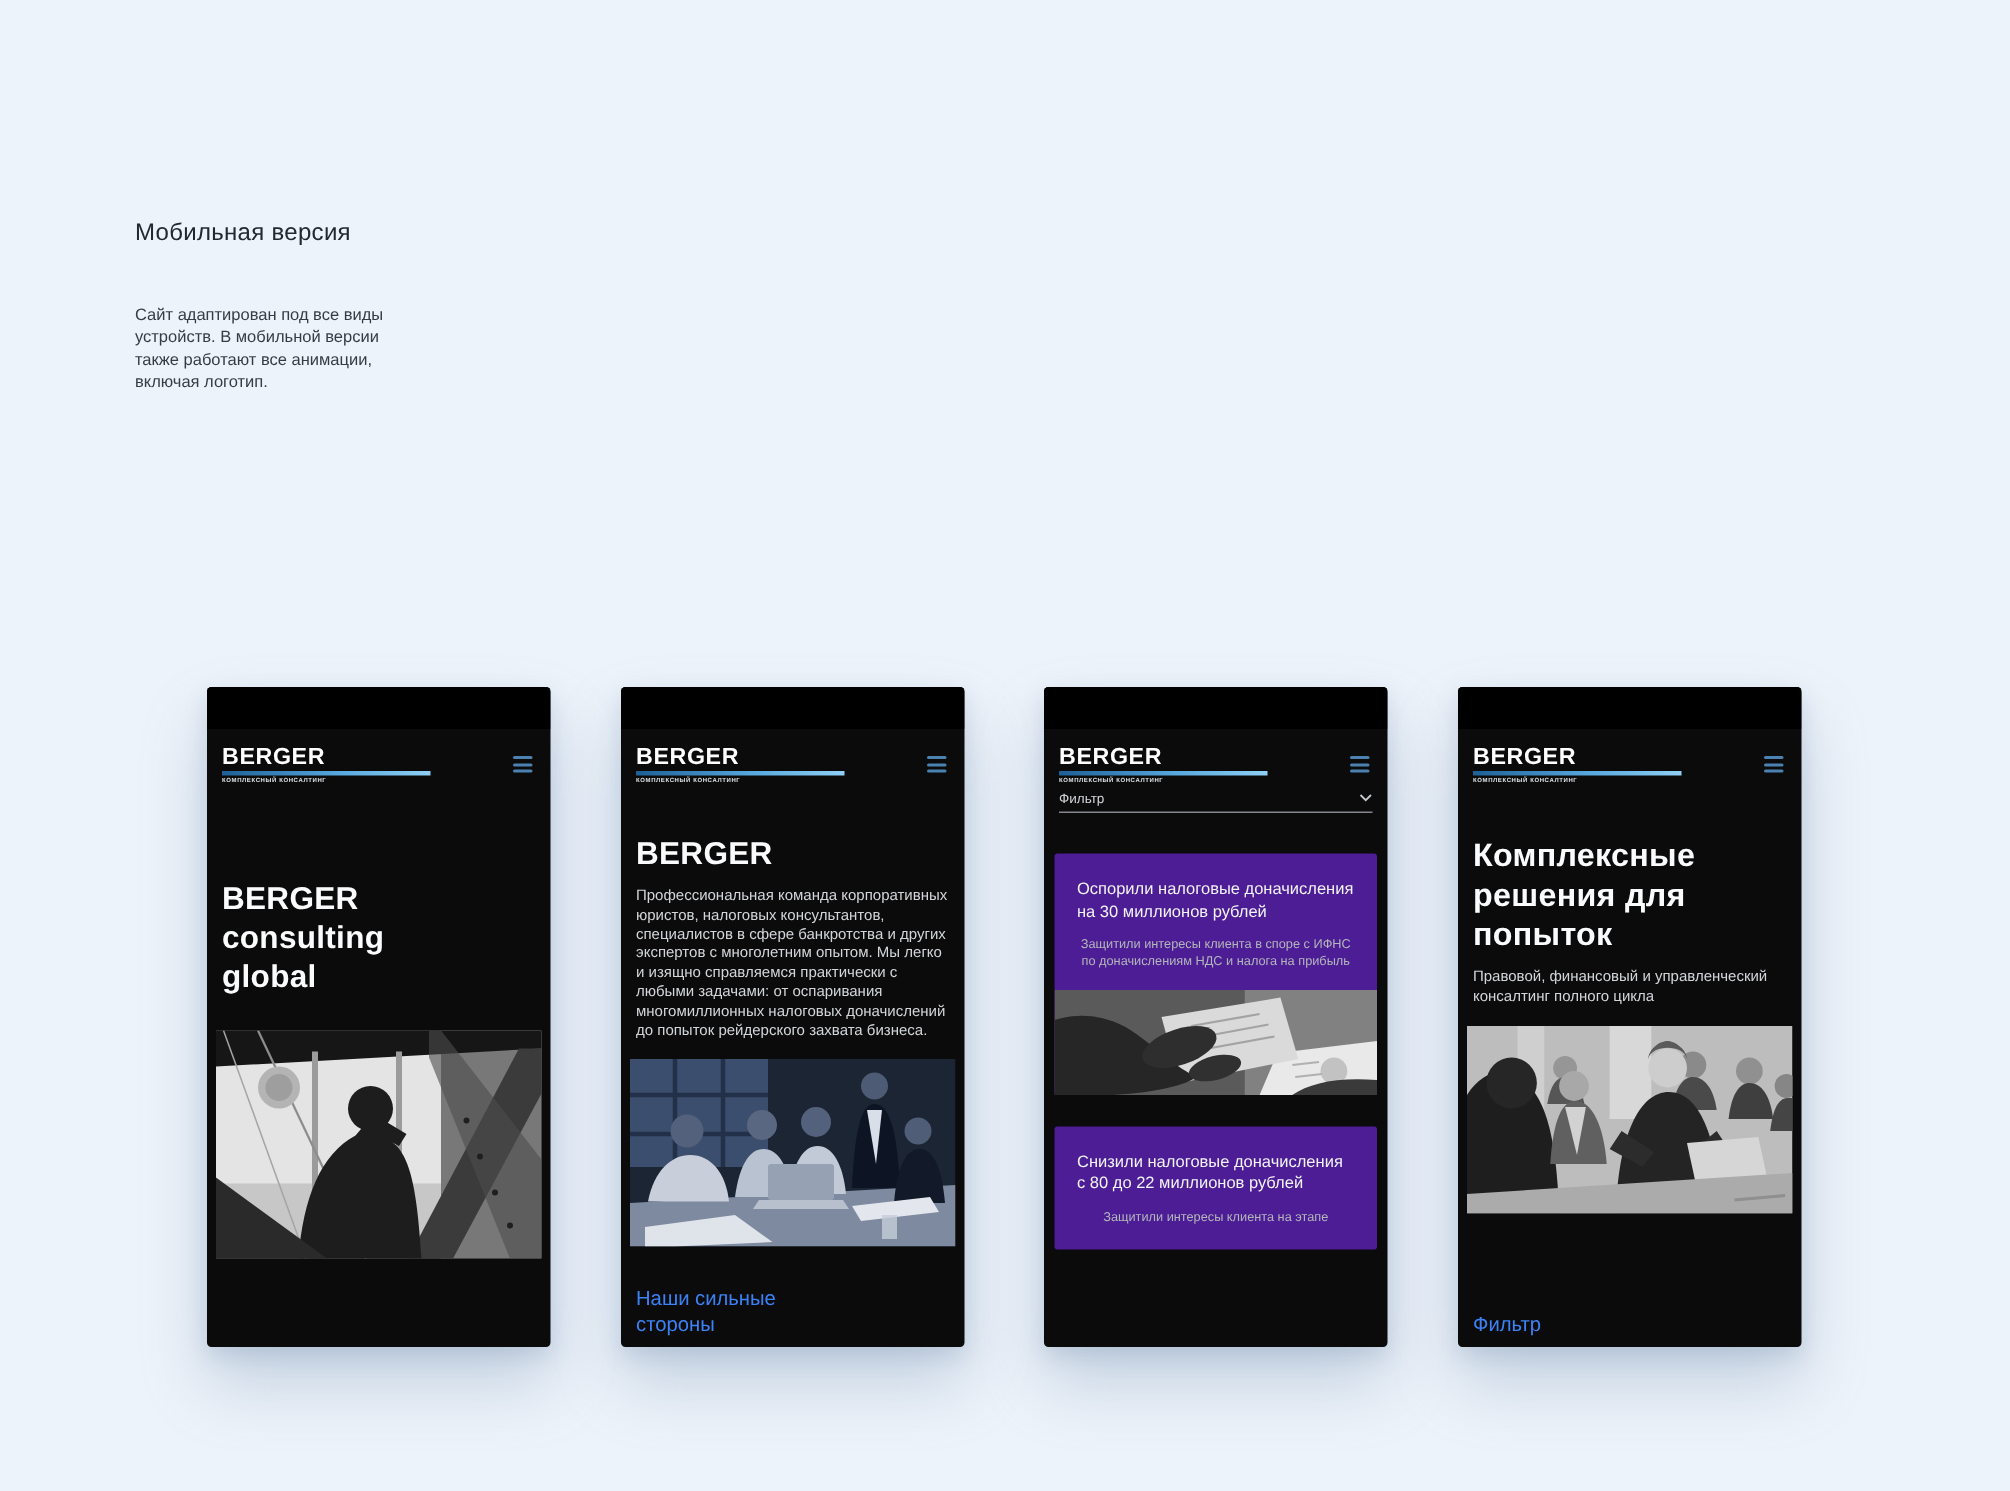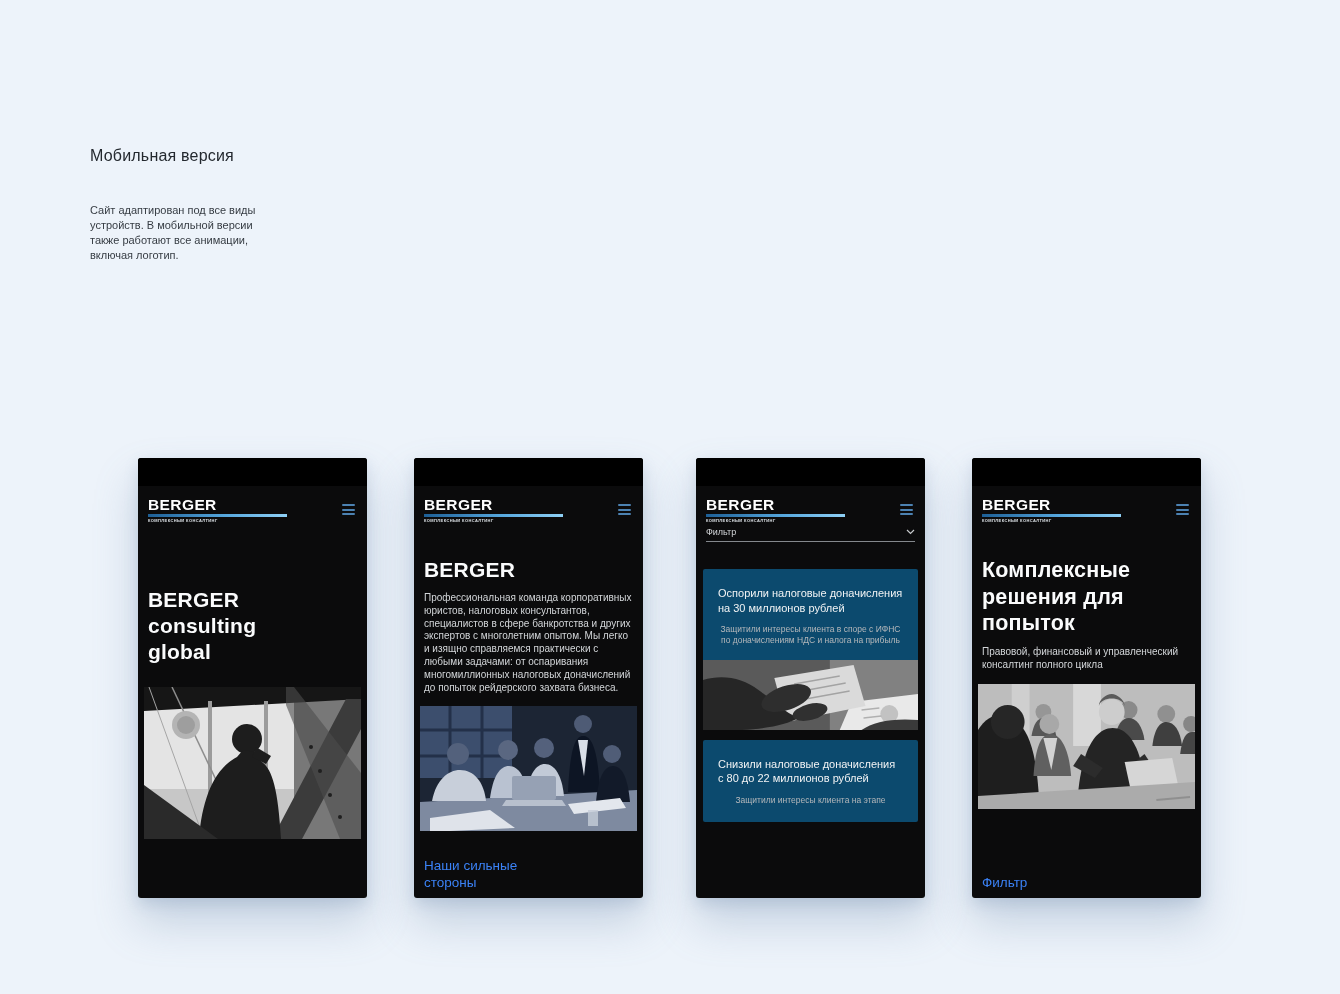--- a/index.html
+++ b/index.html
@@ -48,7 +48,7 @@
   
   .filter{margin-top:0;display:flex;justify-content:space-between;align-items:center;border-bottom:1px solid #84888d;padding-bottom:4px;cursor:pointer;}
   .filter-label{font-size:9px;color:#d2d5d8;}
-  .case-card{margin:27px -3px 0;background:#0c4a6e;border-radius:2px;cursor:pointer;}
+  .case-card{margin:27px -3px 0;background:#4c1d95;border-radius:2px;cursor:pointer;}
   .case-card + .case-card{margin-top:10px;}
   .card-pad{padding:17px 15px 0;}
   .case-card:last-child .card-pad{padding-bottom:16px;}

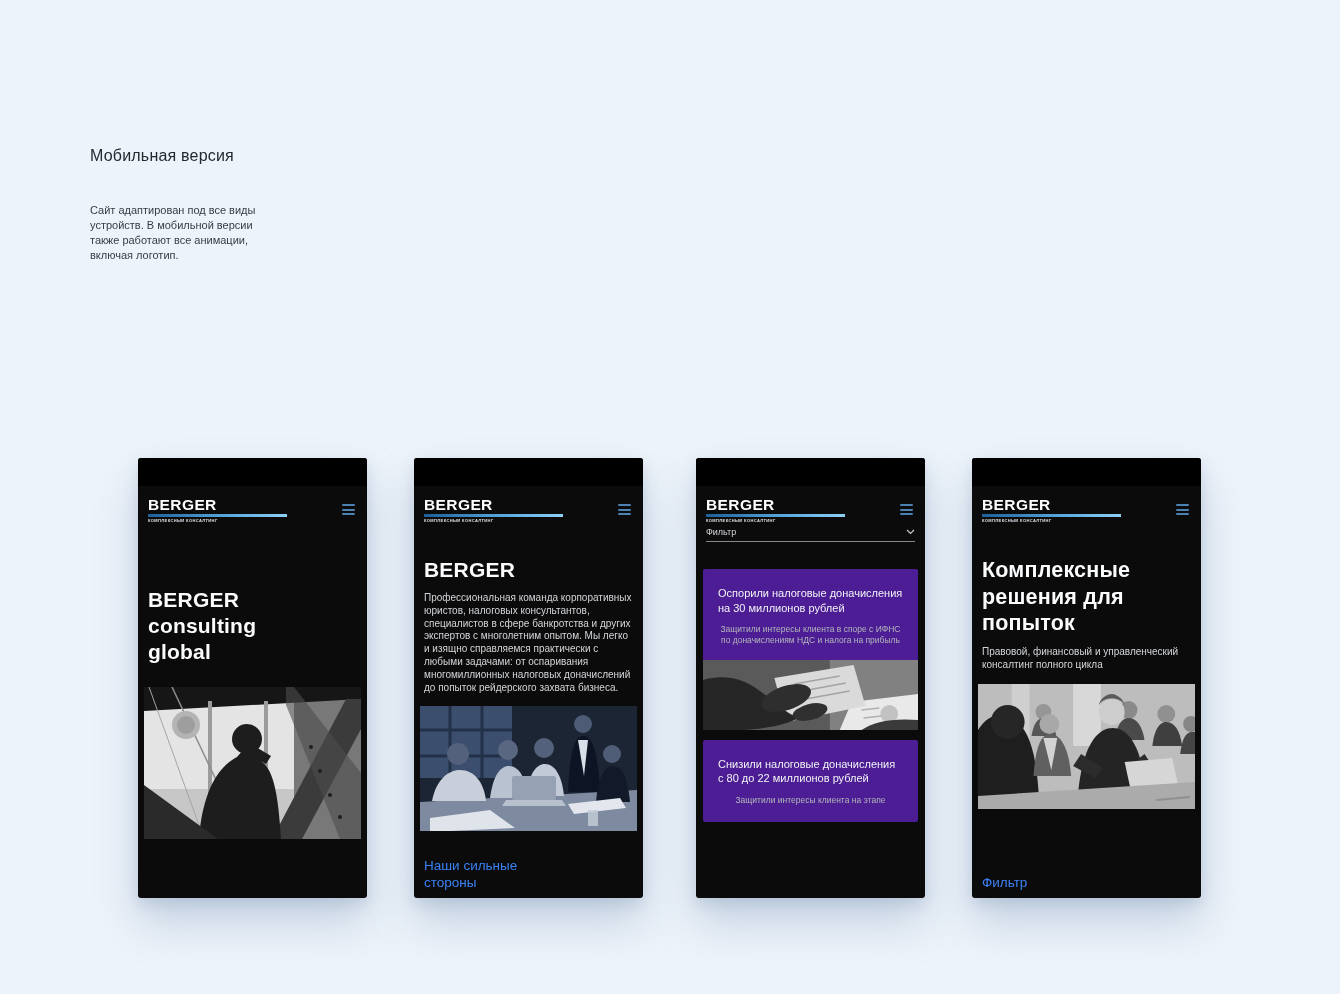--- a/index.html
+++ b/index.html
@@ -49,7 +49,7 @@
   .filter{margin-top:0;display:flex;justify-content:space-between;align-items:center;border-bottom:1px solid #84888d;padding-bottom:4px;cursor:pointer;}
   .filter-label{font-size:9px;color:#d2d5d8;}
   .case-card{margin:27px -3px 0;background:#4c1d95;border-radius:2px;cursor:pointer;}
-  .case-card + .case-card{margin-top:10px;}
+  .case-card + .case-card{margin-top:21px;}
   .card-pad{padding:17px 15px 0;}
   .case-card:last-child .card-pad{padding-bottom:16px;}
   .case-title{font-size:11px;font-weight:500;color:#f2f3f4;line-height:1.33;}

